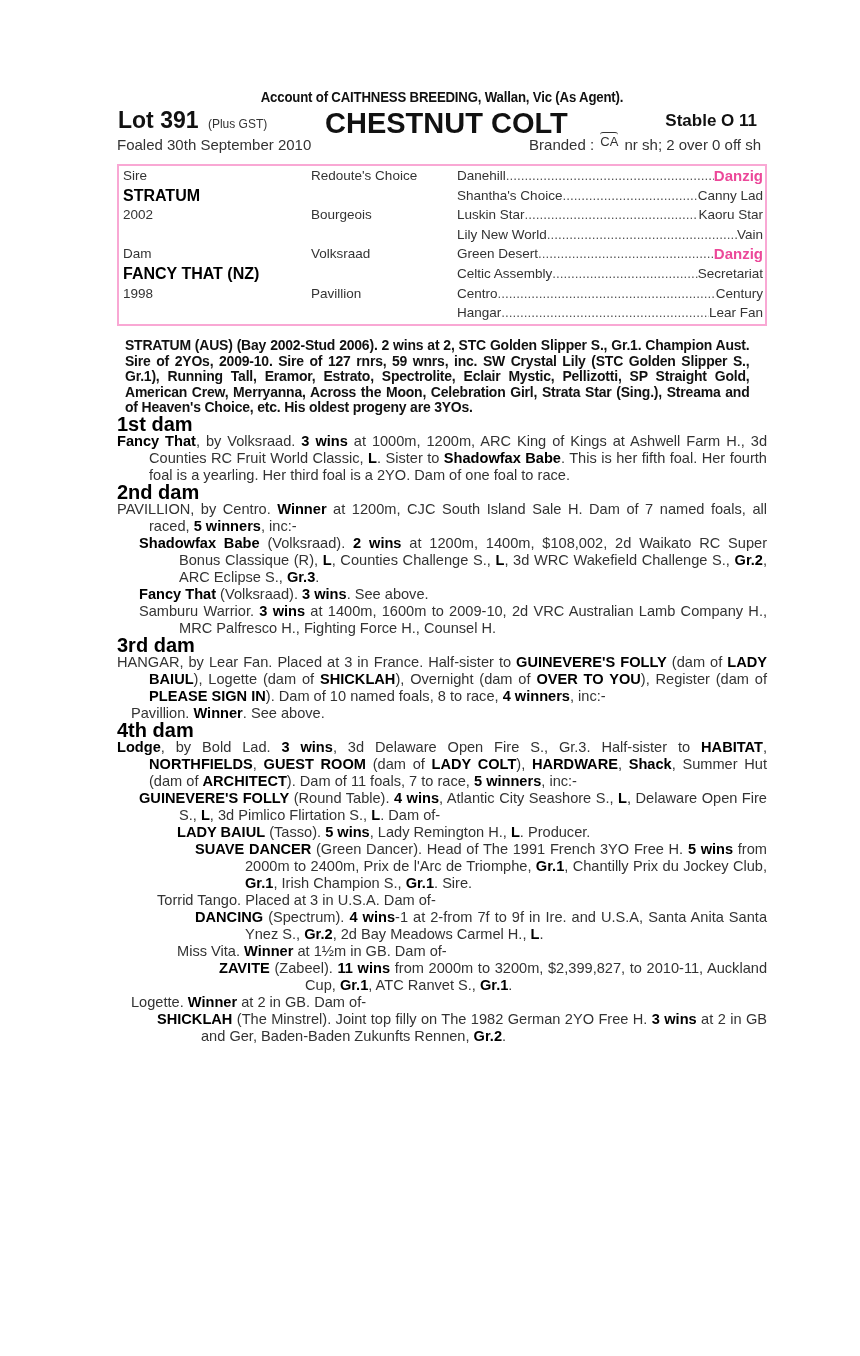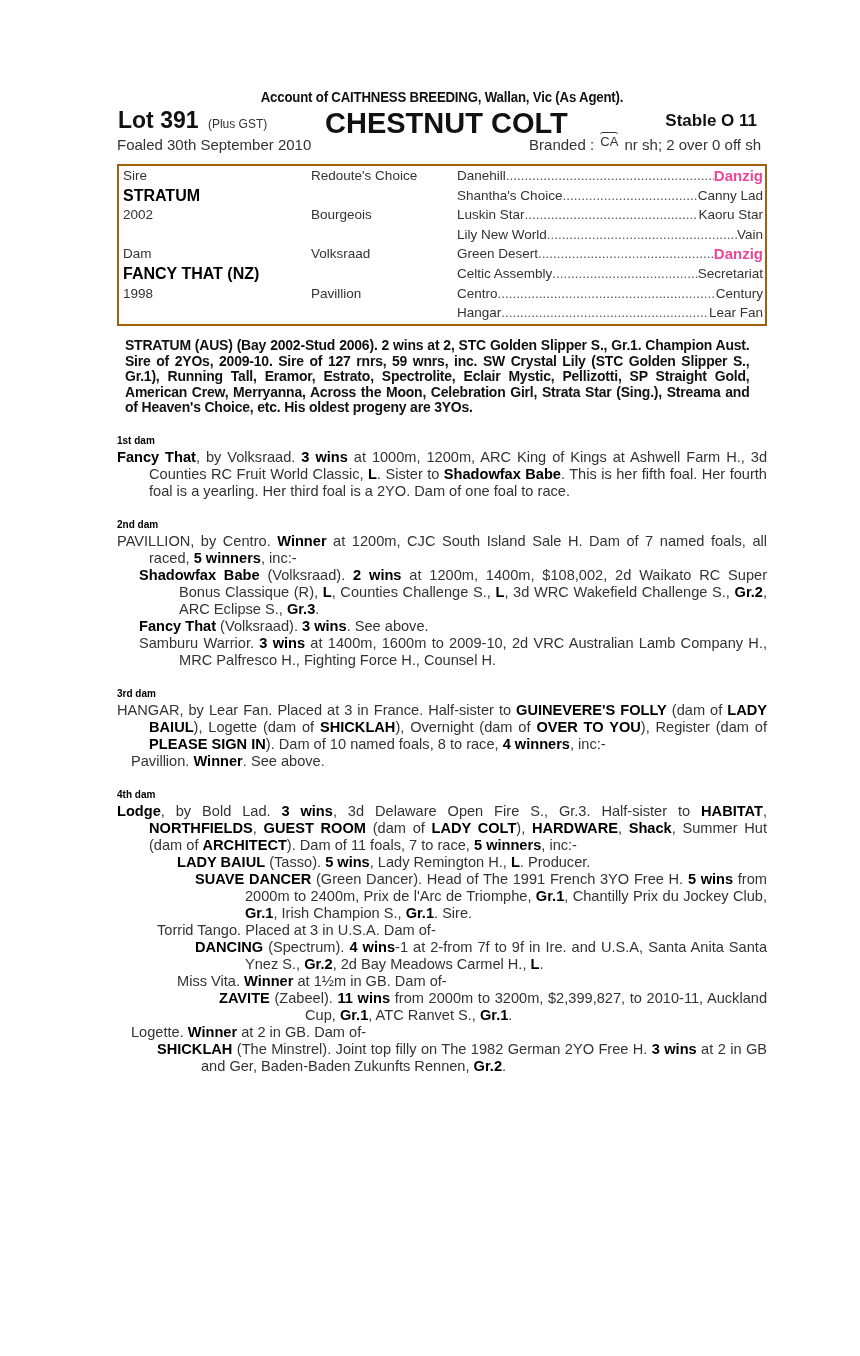--- a/index.html
+++ b/index.html
@@ -16,7 +16,7 @@
   .branded { position:absolute; right:6px; top:0; }
   .brand-mark { display:inline-block; position:relative; font-size:13px; margin:0 2px; top:-4px; }
   .brand-mark::before { content:""; position:absolute; left:0; right:0; top:-2px; height:2px; border-top:1px solid #333; border-radius:4px 4px 0 0; }
-  .pedigree { margin-top:6px; border:2px solid #a16207; width:646px; height:158px; position:relative; font-size:13.5px; color:#333; }
+  .pedigree { margin-top:6px; border:2px solid #f9a8d4; width:646px; height:158px; position:relative; font-size:13.5px; color:#333; }
   .pcol1 { position:absolute; left:4px; top:0; width:180px; }
   .pcol2 { position:absolute; left:192px; top:0; width:140px; }
   .pcol3 { position:absolute; left:338px; top:0; width:306px; }

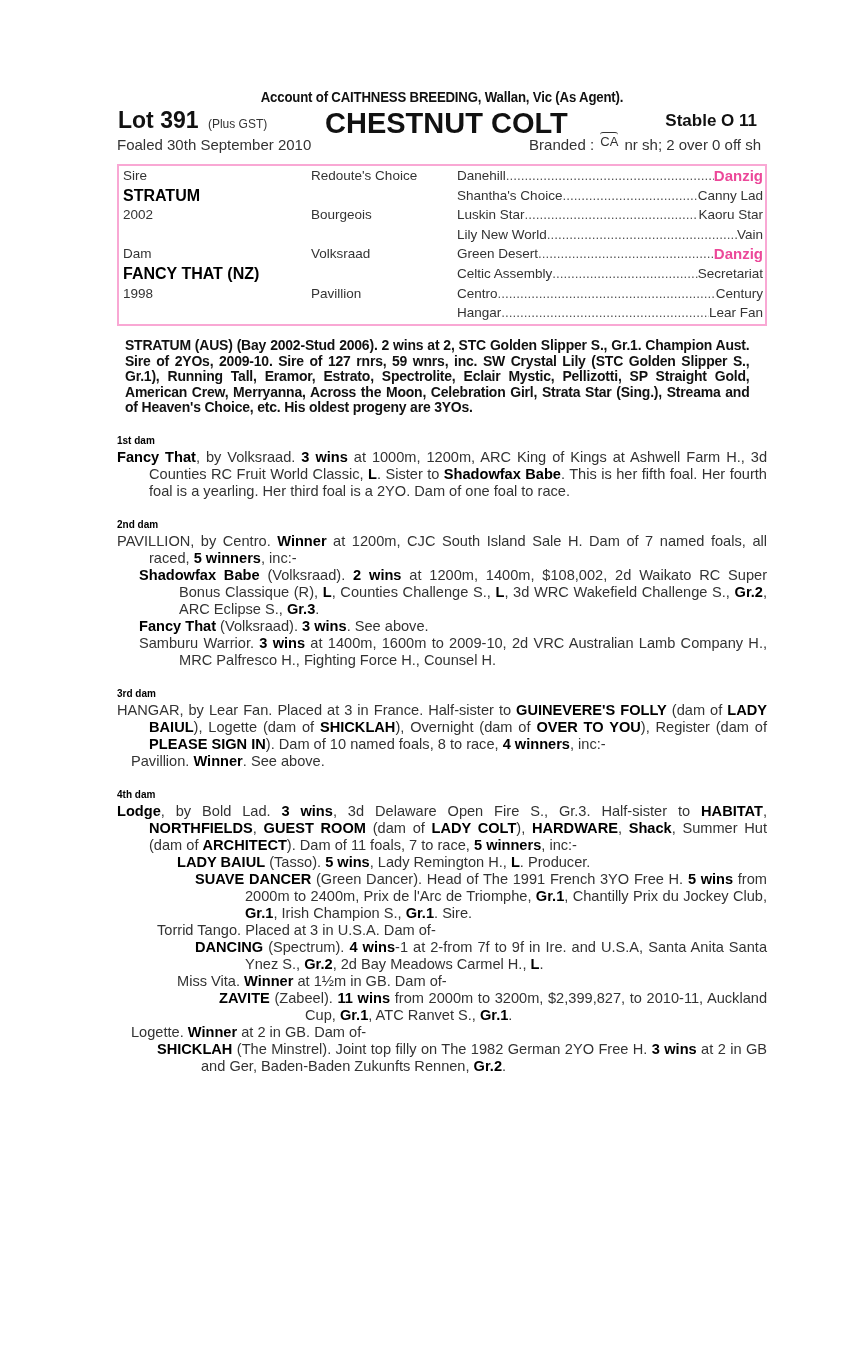--- a/index.html
+++ b/index.html
@@ -29,7 +29,7 @@
   .gg .r { flex:0 0 auto; }
   .gg .r.b { font-weight:bold; color:#ec4899; font-size:15px;text-align:right; }
   .sire-blurb { margin-top:12px; margin-left:8px; width:634px; font-weight:bold; font-size:14.2px; line-height:15.6px; color:#111; text-align:justify; text-align-last:left; transform:scaleX(0.985); transform-origin:left; letter-spacing:-0.2px; }
-  .dam-heading { font-weight:bold; font-size:10px; margin-top:16px; line-height:17px; color:#000; }
+  .dam-heading { font-weight:bold; font-size:20px; line-height:17px; color:#000; }
   .para { font-size:14.6px; line-height:17px; color:#333; text-align:justify; }
   .para b { color:#000; }
   .i0 { padding-left:32px; text-indent:-32px; }

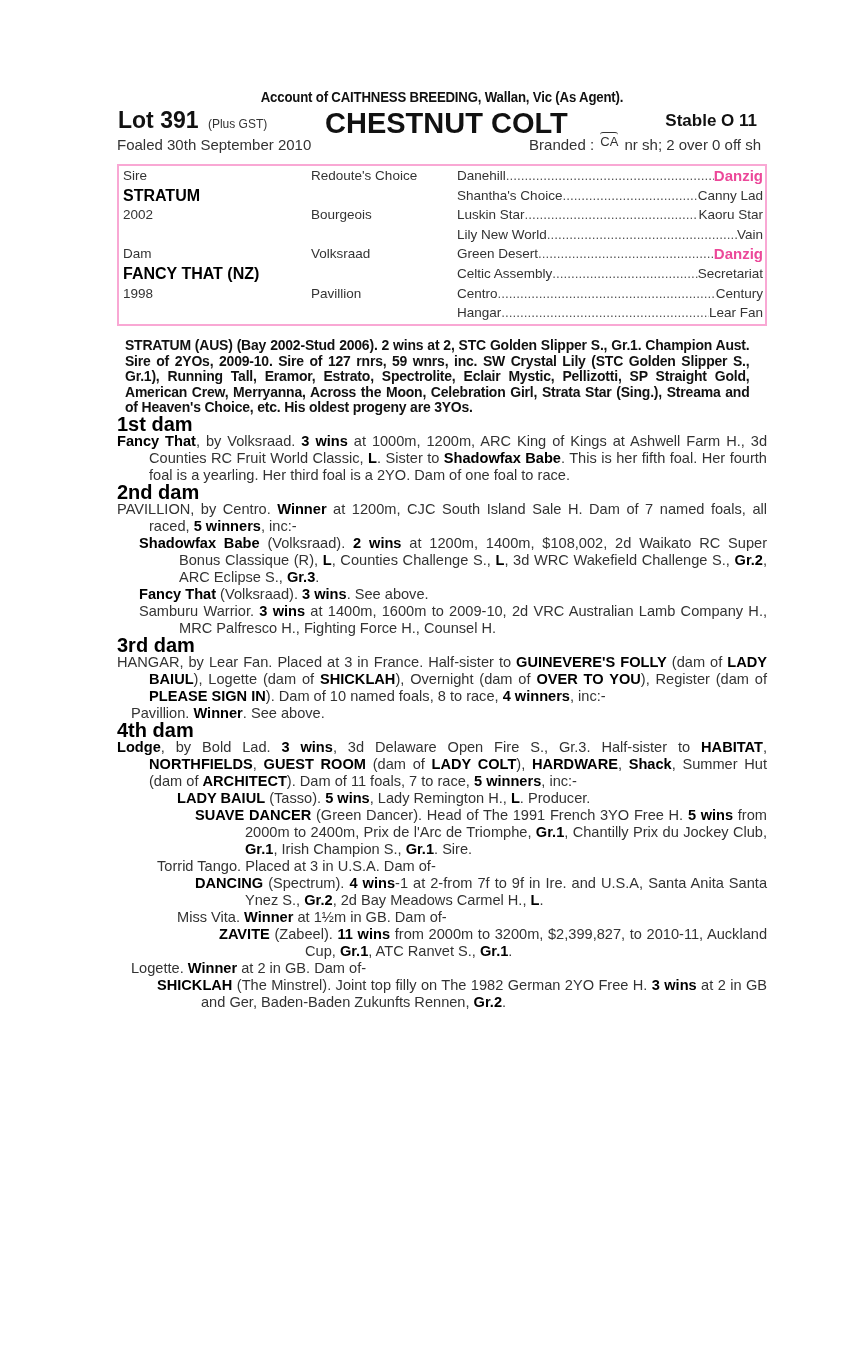--- a/index.html
+++ b/index.html
@@ -148,6 +148,7 @@
     <div>
       <div class="dam-heading">4th dam</div>
       <div class="para i0"><b>Lodge</b>, by Bold Lad. <b>3 wins</b>, 3d Delaware Open Fire S., Gr.3. Half-sister to <b>HABITAT</b>, <b>NORTHFIELDS</b>, <b>GUEST ROOM</b> (dam of <b>LADY COLT</b>), <b>HARDWARE</b>, <b>Shack</b>, Summer Hut (dam of <b>ARCHITECT</b>). Dam of 11 foals, 7 to race, <b>5 winners</b>, inc:-</div>
+      <div class="para i1"><b>GUINEVERE'S FOLLY</b> (Round Table). <b>4 wins</b>, Atlantic City Seashore S., <b>L</b>, Delaware Open Fire S., <b>L</b>, 3d Pimlico Flirtation S., <b>L</b>. Dam of-</div>
       <div class="para i3"><b>LADY BAIUL</b> (Tasso). <b>5 wins</b>, Lady Remington H., <b>L</b>. Producer.</div>
       <div class="para i4"><b>SUAVE DANCER</b> (Green Dancer). Head of The 1991 French 3YO Free H. <b>5 wins</b> from 2000m to 2400m, Prix de l'Arc de Triomphe, <b>Gr.1</b>, Chantilly Prix du Jockey Club, <b>Gr.1</b>, Irish Champion S., <b>Gr.1</b>. Sire.</div>
       <div class="para i2b">Torrid Tango. Placed at 3 in U.S.A. Dam of-</div>

